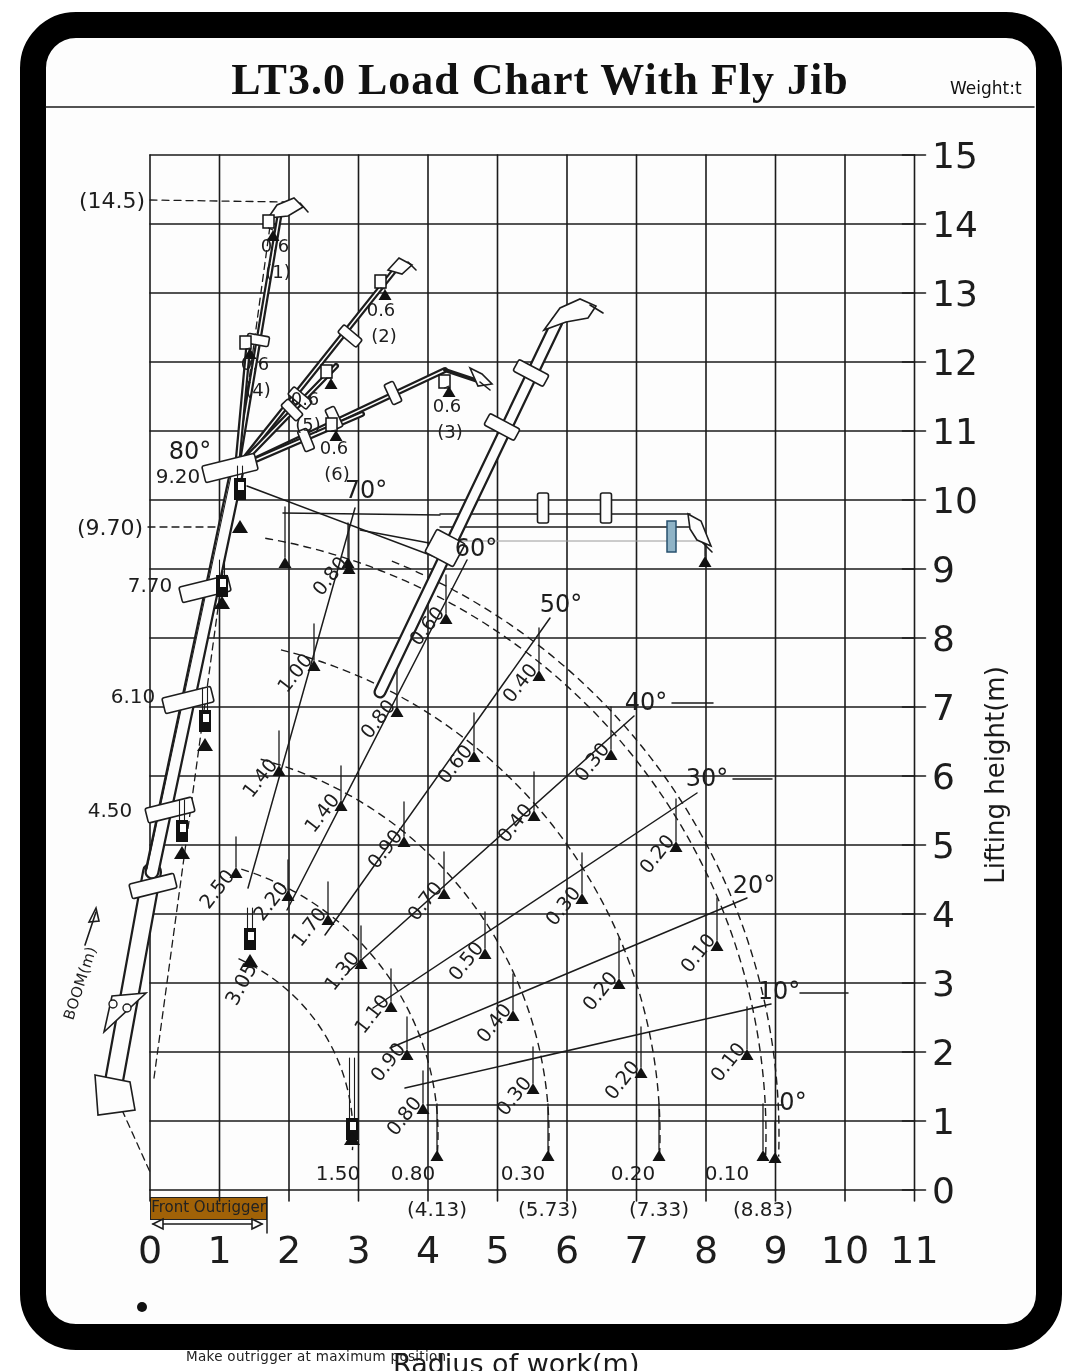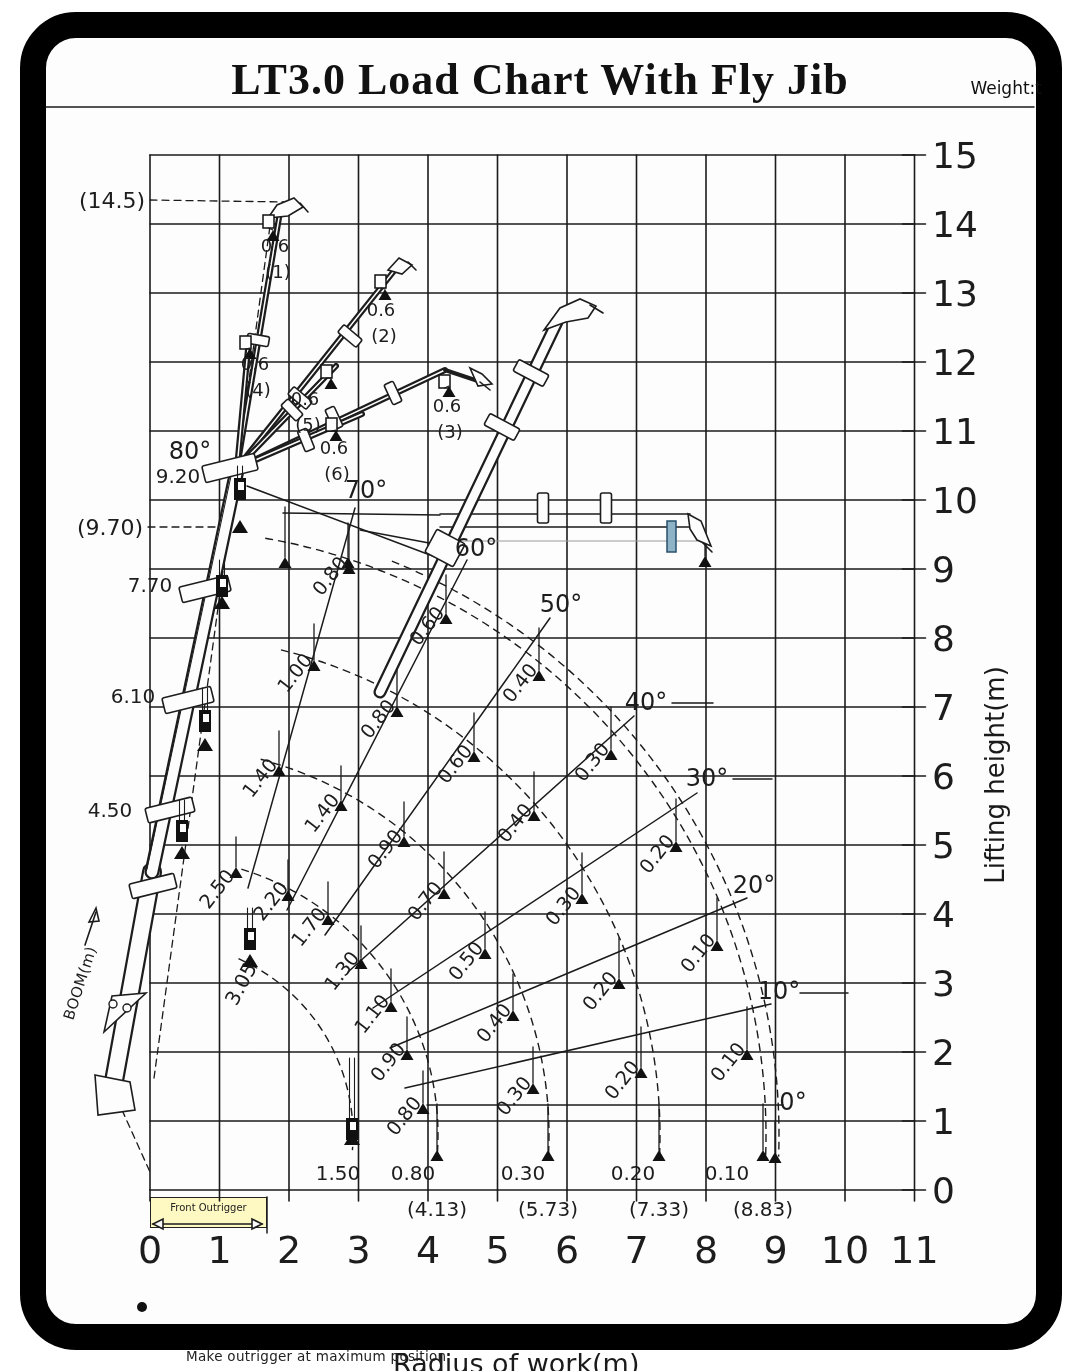--- a/index.html
+++ b/index.html
@@ -8,7 +8,7 @@
          border:26px solid #000;border-radius:56px;background:#fdfdfd;}
   .title{position:absolute;top:54px;left:0;width:1080px;text-align:center;
          font-family:"Liberation Serif",serif;font-weight:700;font-size:44px;color:#111;letter-spacing:1px;}
-  .weight{position:absolute;top:78px;left:950px;width:92px;text-align:right;font-size:17px;color:#111;}
+  .weight{position:absolute;top:78px;left:950px;width:92px;text-align:left;font-size:17px;color:#111;}
   .xlabel{position:absolute;top:1348px;left:393px;width:300px;font-size:27px;color:#1a1a1a;}
   .ylabel{position:absolute;top:775px;left:995px;transform:translate(-50%,-50%) rotate(-90deg);
           white-space:nowrap;font-size:26px;color:#1a1a1a;}

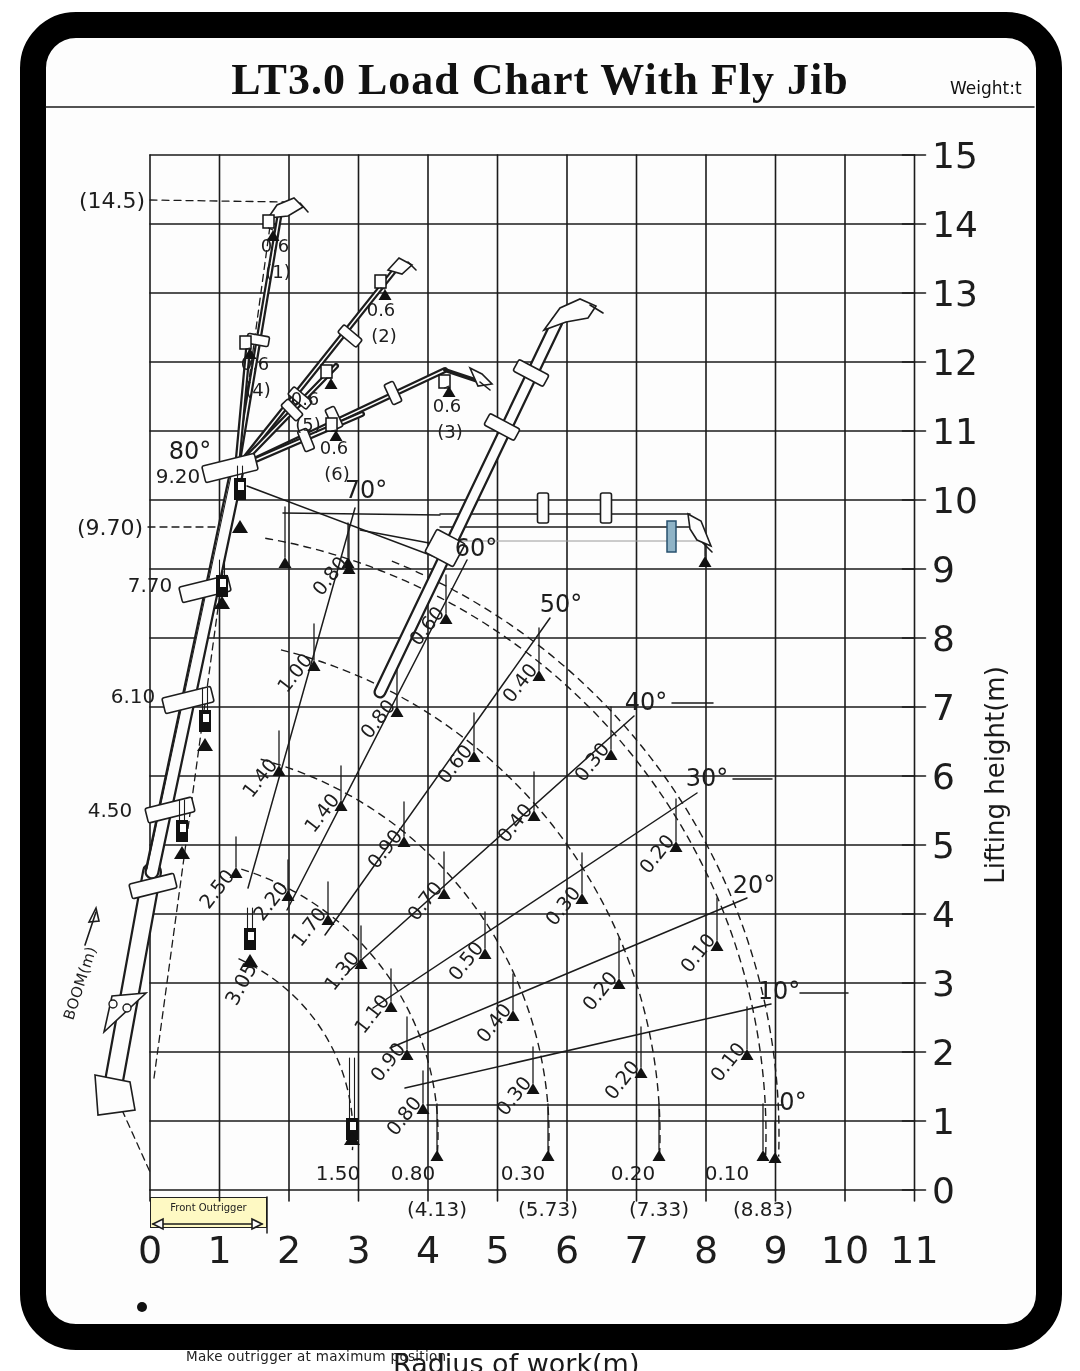--- a/index.html
+++ b/index.html
@@ -14,8 +14,8 @@
           white-space:nowrap;font-size:26px;color:#1a1a1a;}
   .boomlabel{position:absolute;top:983px;left:80px;transform:translate(-50%,-50%) rotate(-72deg);
           white-space:nowrap;font-size:15px;color:#1a1a1a;letter-spacing:.5px;}
-  .outriggerbox{position:absolute;left:150px;top:1197px;width:117px;height:31px;box-sizing:border-box;
-          border:1.5px solid #222;font-size:10px;line-height:19px;text-align:center;color:#222;background:#fef9c3;}
+  .outriggerbox{position:absolute;left:150px;top:1197px;width:117px;height:23px;box-sizing:border-box;
+          border:1.5px solid #222;font-size:15px;line-height:19px;text-align:center;color:#222;background:#a16207;}
   .note{position:absolute;left:186px;top:1348px;font-size:13.5px;color:#222;letter-spacing:.3px;}
   svg{position:absolute;left:0;top:0;}
 </style>

